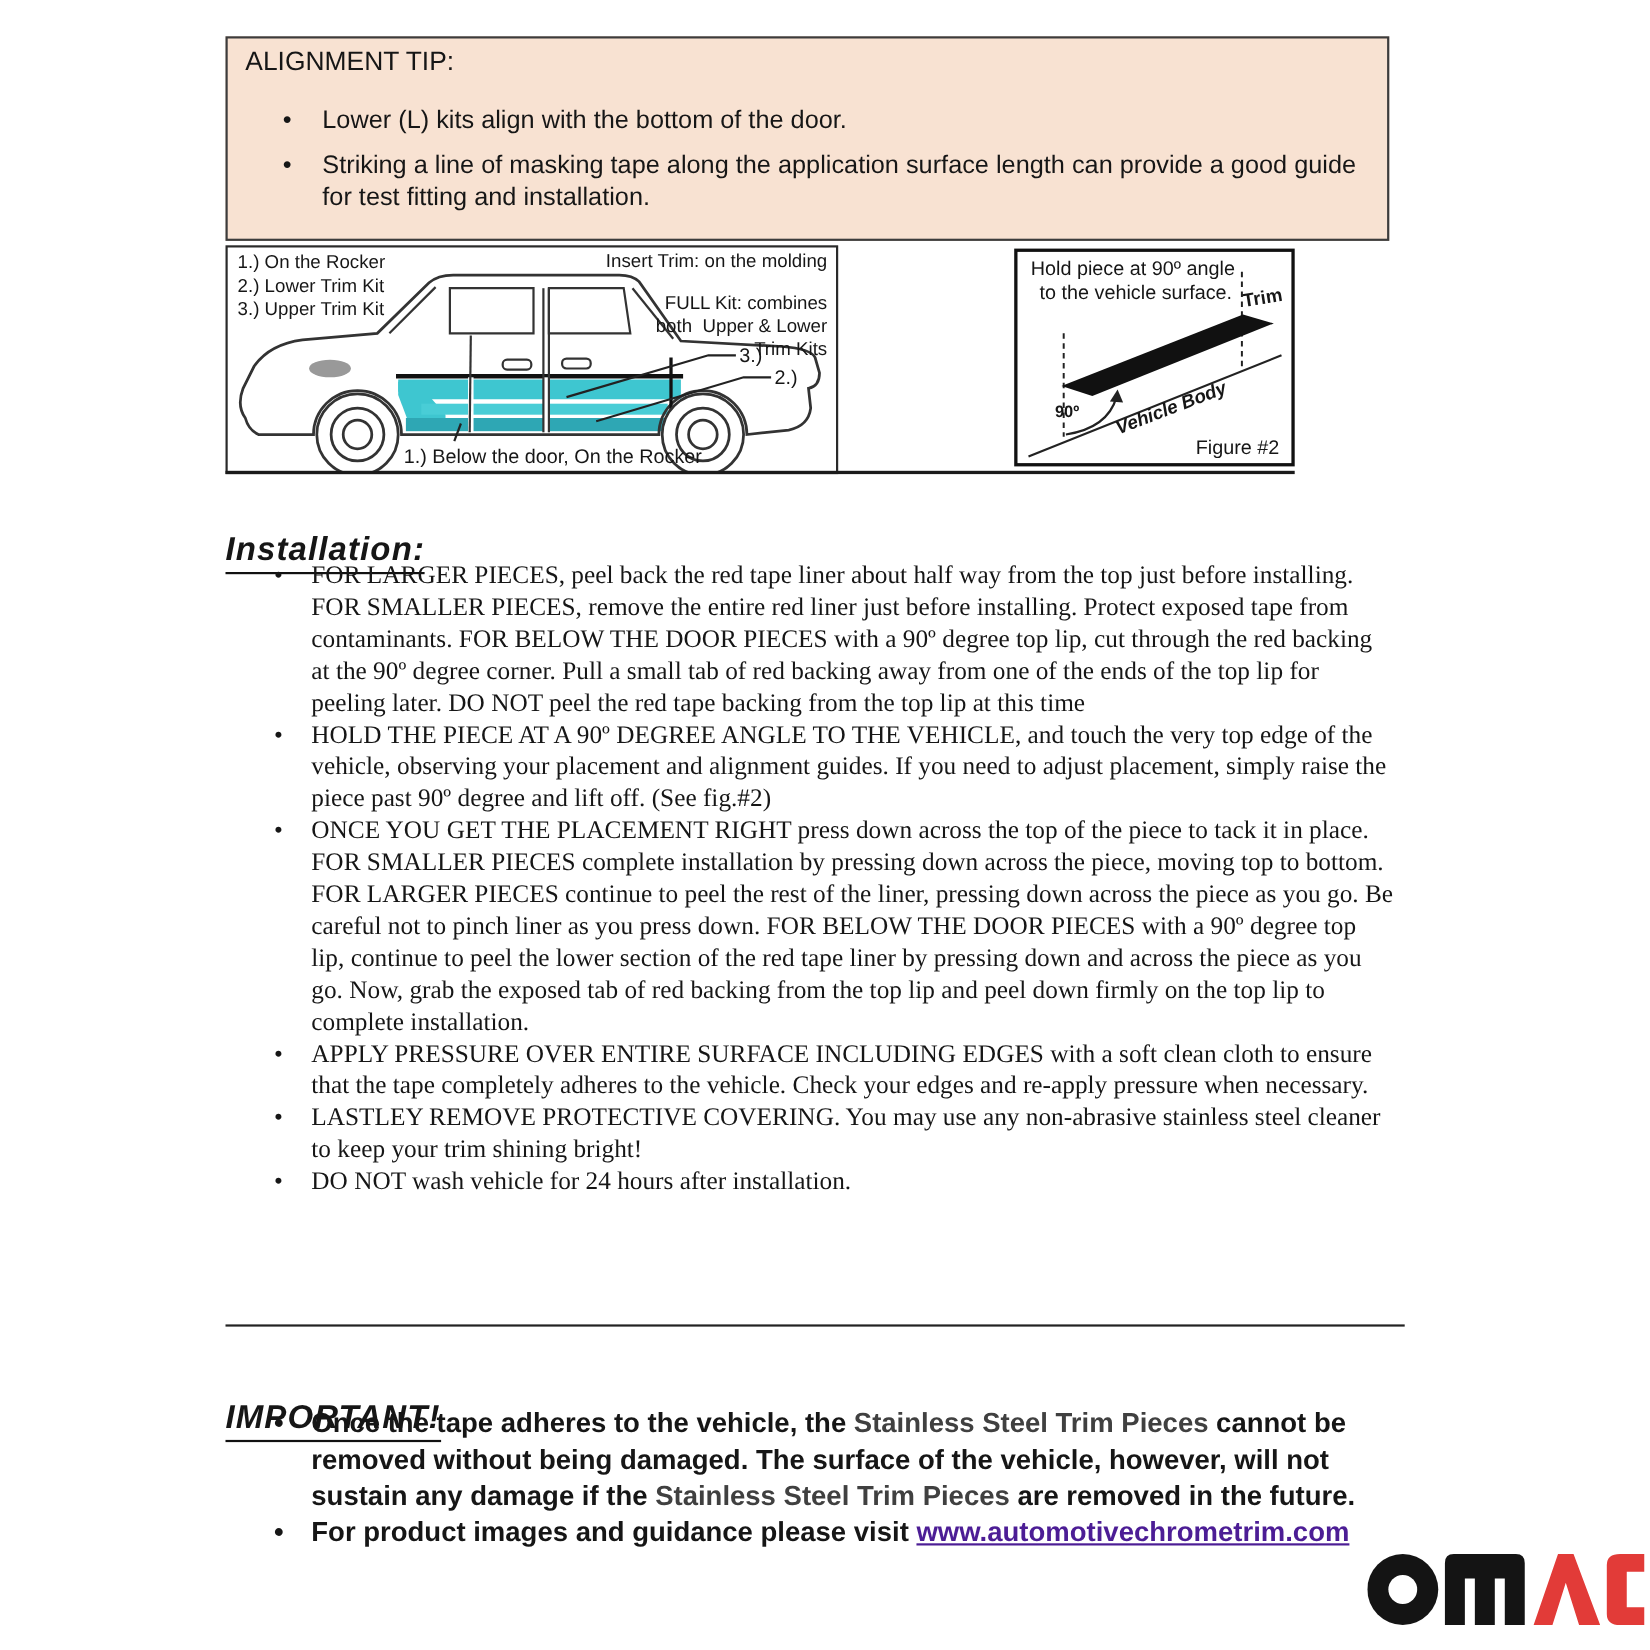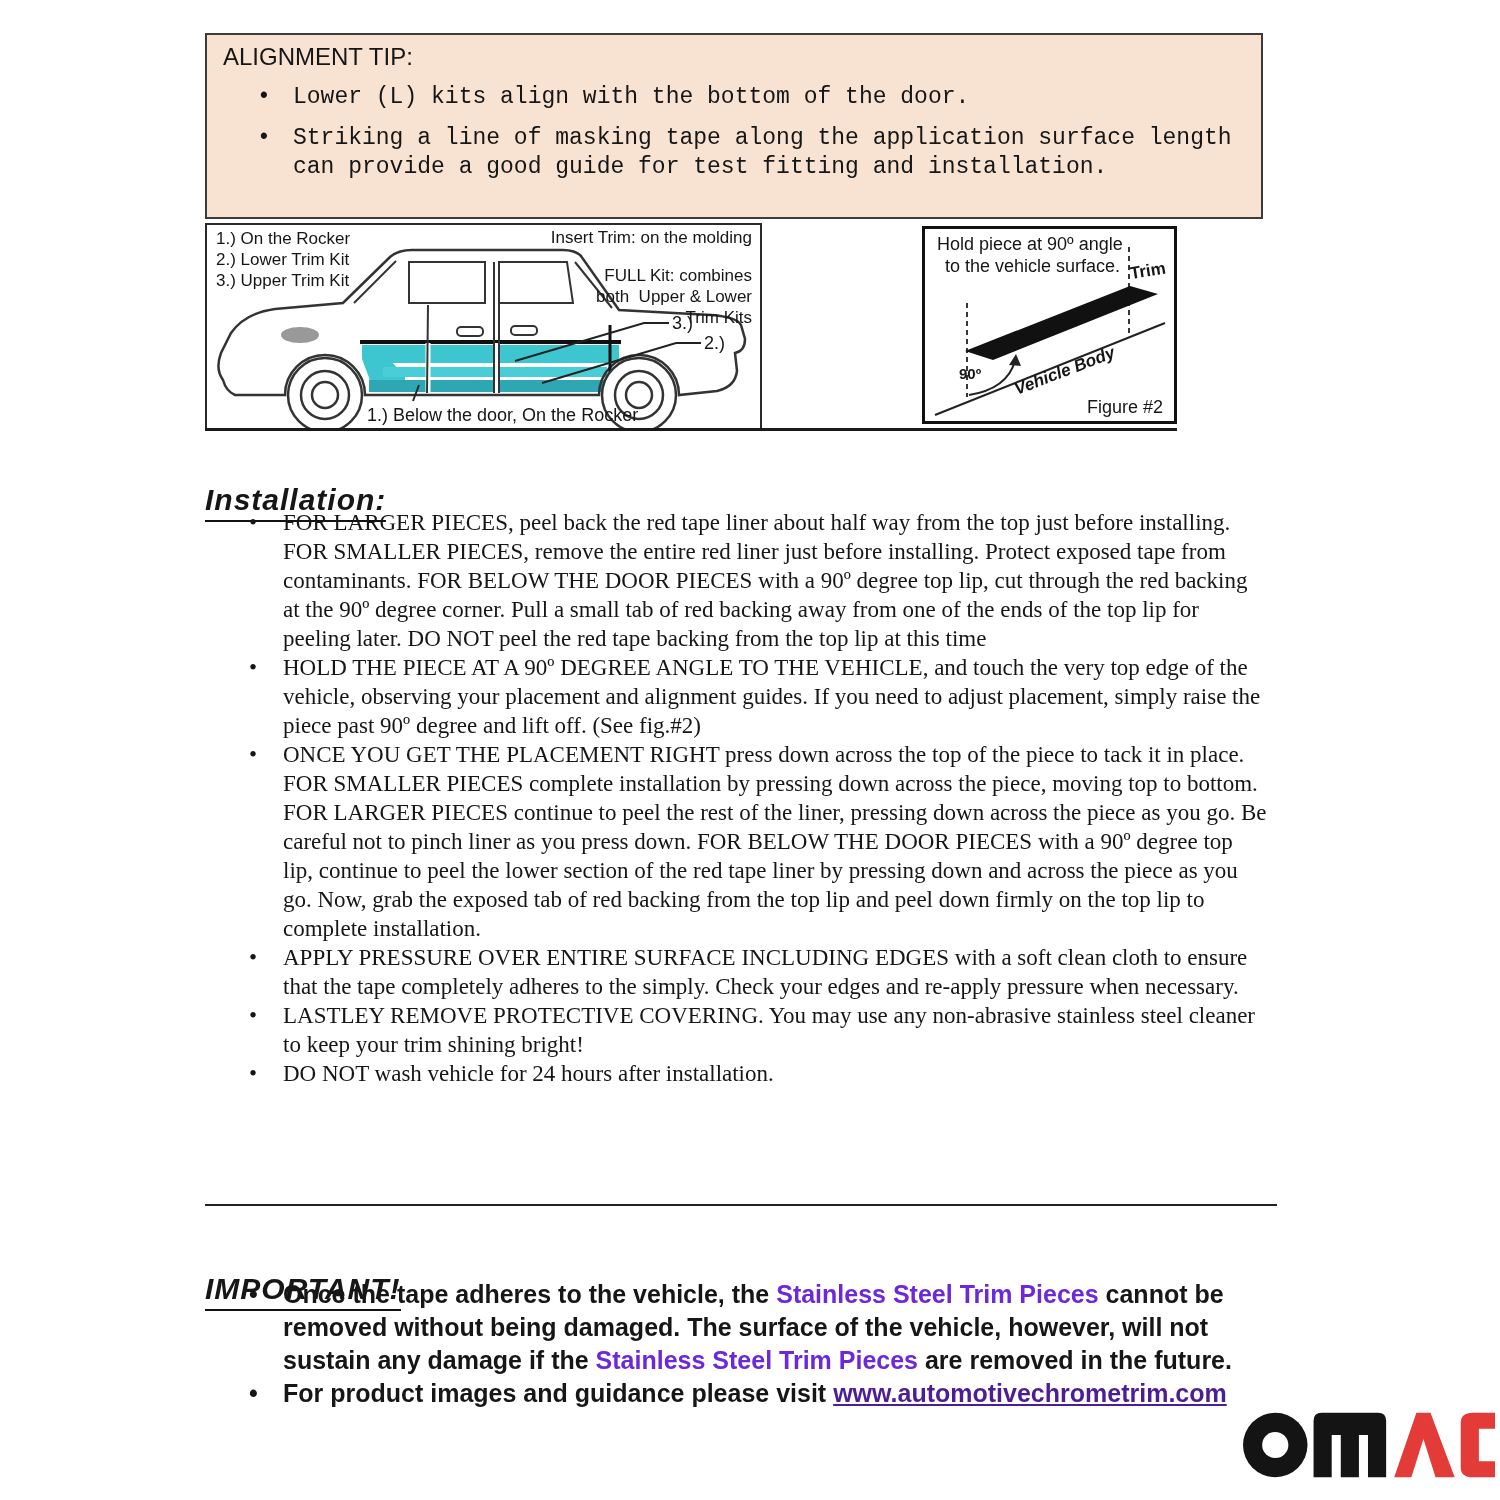--- a/index.html
+++ b/index.html
@@ -10,7 +10,7 @@
   .tip-box{position:absolute;left:205px;top:33px;width:1058px;height:186px;box-sizing:border-box;
            background:#F8E2D2;border:2px solid #3C3C3C;padding:7px 8px 0 16px;}
   .tip-title{font-size:24px;line-height:30px;}
-  .tip-list{list-style:none;margin:11px 0 0 0;padding:0;font-family:Liberation Mono, monospace;}
+  .tip-list{list-style:none;margin:22px 0 0 0;padding:0;}
   .tip-list li{position:relative;padding-left:70px;font-size:23px;line-height:29px;margin-bottom:12px;}
   .tip-list li::before{content:"•";position:absolute;left:34px;top:0;font-size:23px;}
 

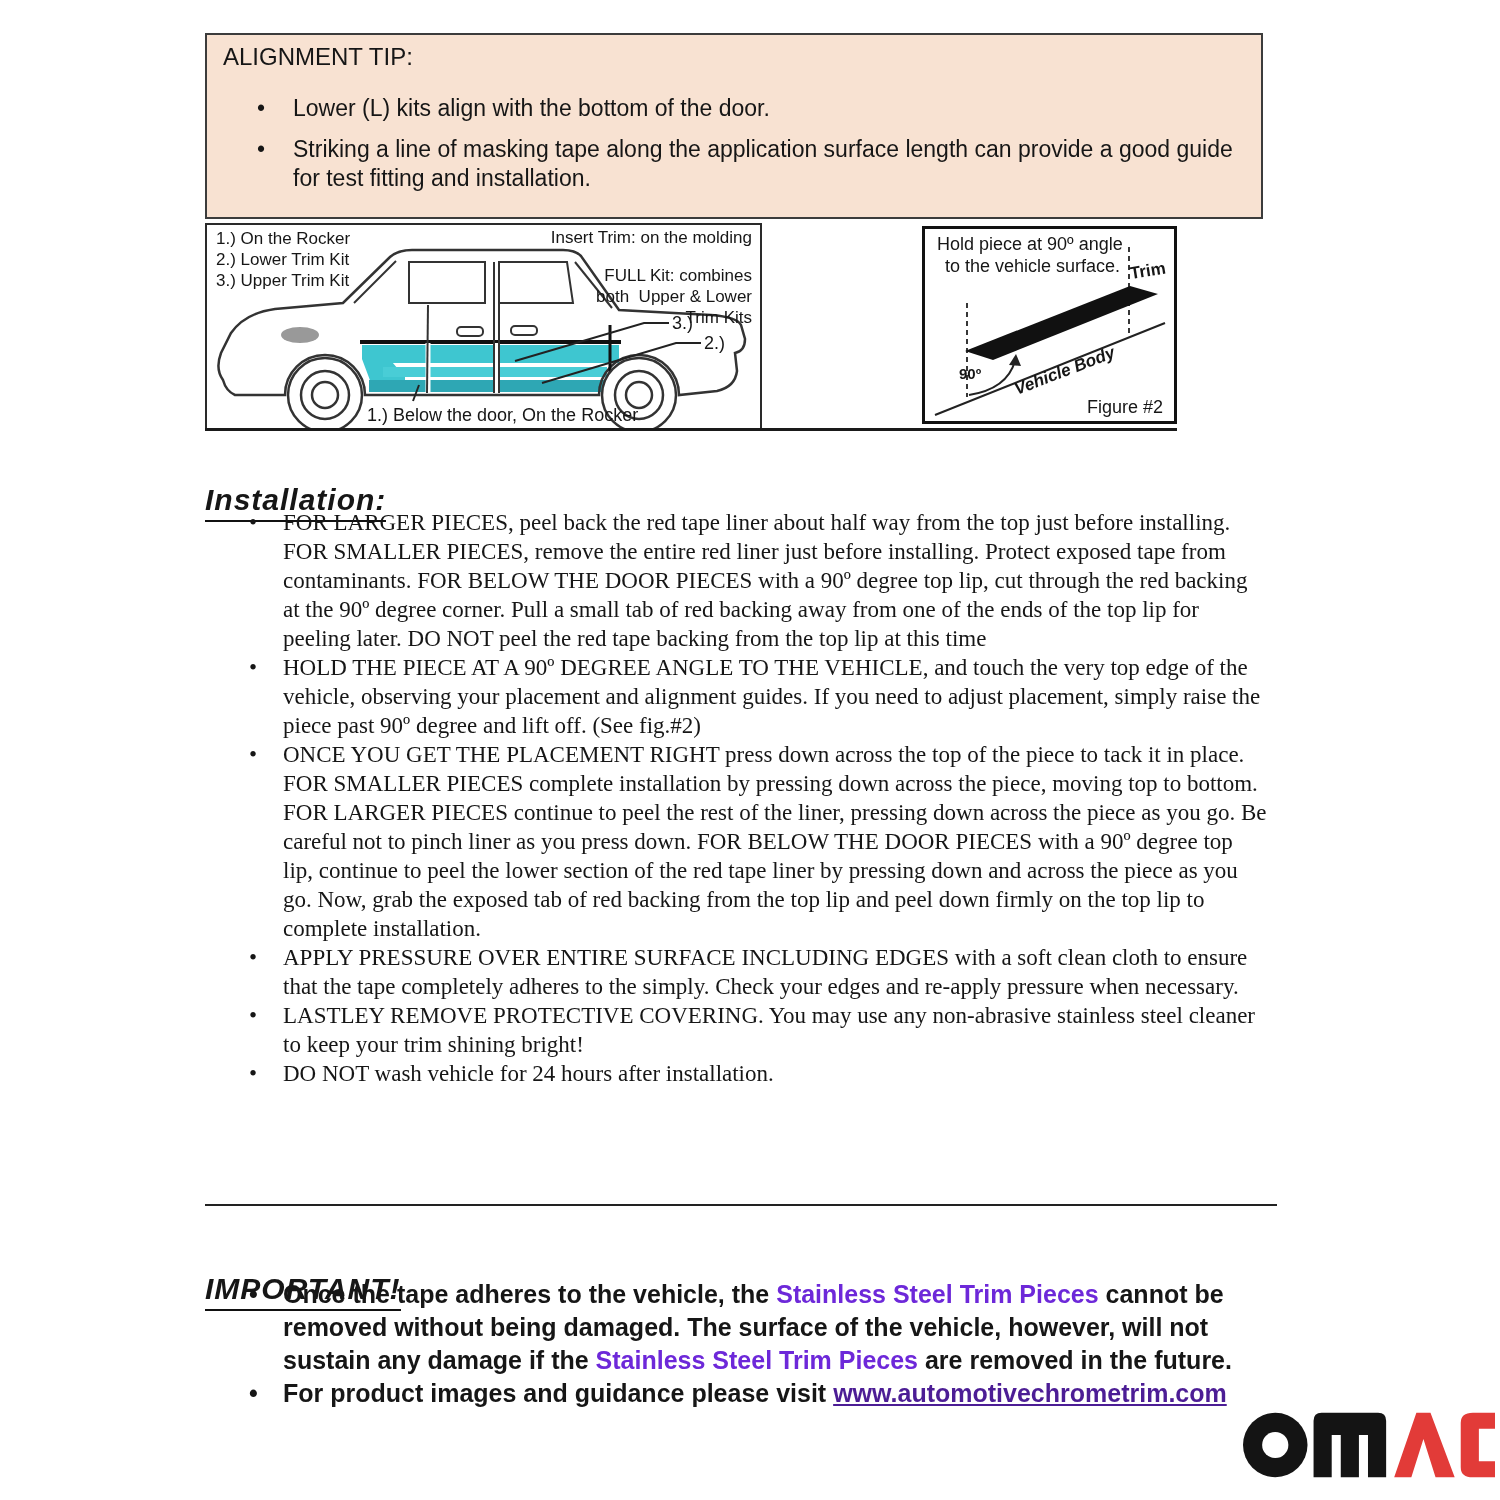--- a/index.html
+++ b/index.html
@@ -157,7 +157,7 @@
     <li>FOR LARGER PIECES, peel back the red tape liner about half way from the top just before installing. FOR SMALLER PIECES, remove the entire red liner just before installing. Protect exposed tape from contaminants. FOR BELOW THE DOOR PIECES with a 90º degree top lip, cut through the red backing at the 90º degree corner. Pull a small tab of red backing away from one of the ends of the top lip for peeling later. DO NOT peel the red tape backing from the top lip at this time</li>
     <li>HOLD THE PIECE AT A 90º DEGREE ANGLE TO THE VEHICLE, and touch the very top edge of the vehicle, observing your placement and alignment guides. If you need to adjust placement, simply raise the piece past 90º degree and lift off. (See fig.#2)</li>
     <li>ONCE YOU GET THE PLACEMENT RIGHT press down across the top of the piece to tack it in place.  FOR SMALLER PIECES complete installation by pressing down across the piece, moving top to bottom. FOR LARGER PIECES continue to peel the rest of the liner, pressing down across the piece as you go. Be careful not to pinch liner as you press down. FOR BELOW THE DOOR PIECES with a 90º degree top lip, continue to peel the lower section of the red tape liner by pressing down and across the piece as you go. Now, grab the exposed tab of red backing from the top lip and peel down firmly on the top lip to complete installation.</li>
-    <li>APPLY PRESSURE OVER ENTIRE SURFACE INCLUDING EDGES with a soft clean cloth to ensure that the tape completely adheres to the simply. Check your edges and re-apply pressure when necessary.</li>
+    <li>APPLY PRESSURE OVER ENTIRE SURFACE INCLUDING EDGES with a soft clean cloth to ensure that the tape completely adheres to the vehicle. Check your edges and re-apply pressure when necessary.</li>
     <li>LASTLEY REMOVE PROTECTIVE COVERING. You may use any non-abrasive stainless steel cleaner to keep your trim shining bright!</li>
     <li>DO NOT wash vehicle for 24 hours after installation.</li>
   </ul>

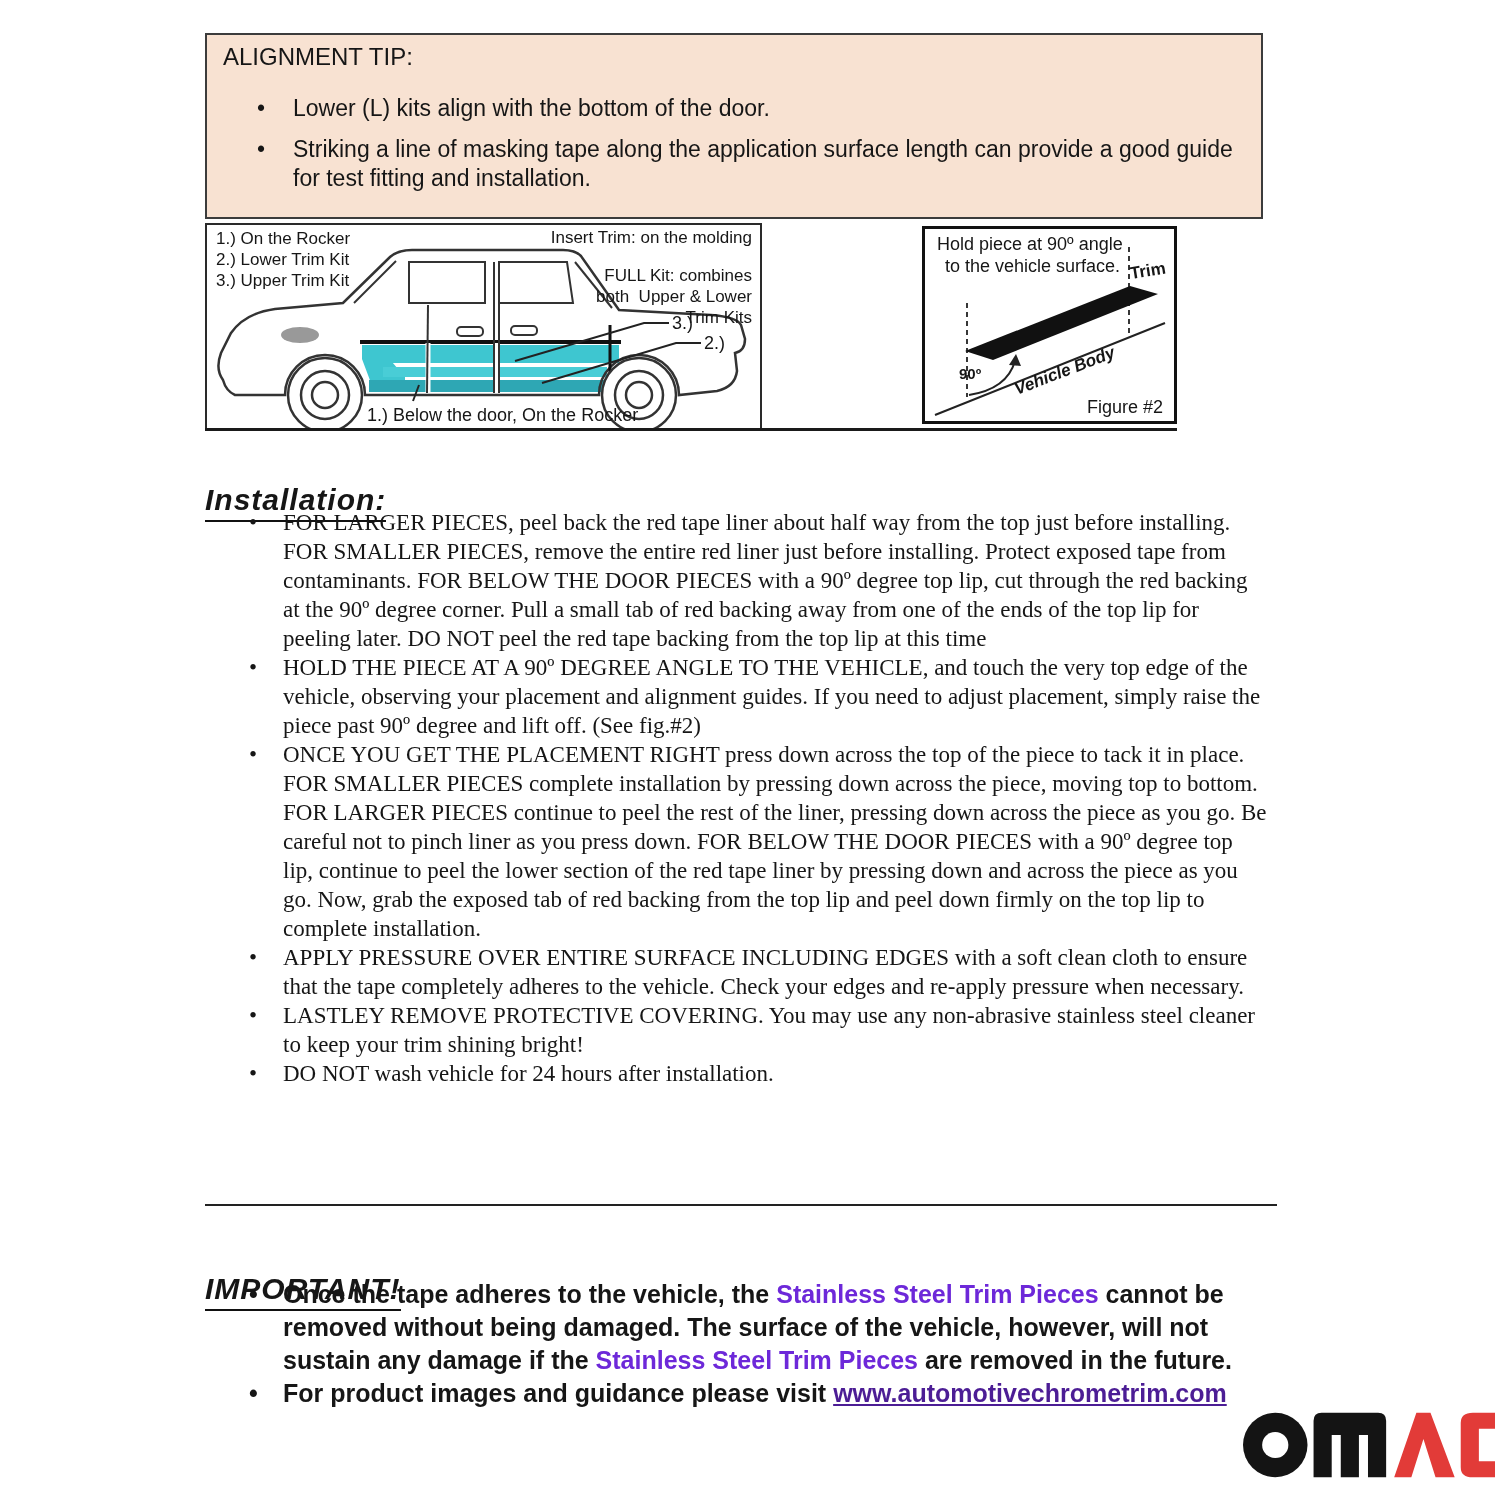--- a/index.html
+++ b/index.html
@@ -51,7 +51,7 @@
                   font-weight:bold;}
   .important-list li{position:relative;padding-left:78px;font-size:25px;line-height:33px;}
   .important-list li::before{content:"•";position:absolute;left:44px;top:0;font-size:25px;}
-  .red-text{color:#6d28d9;}
+  .red-text{color:#404040;}
   .site-link{color:#4c1d95;text-decoration:underline;font-weight:bold;}
 
   

